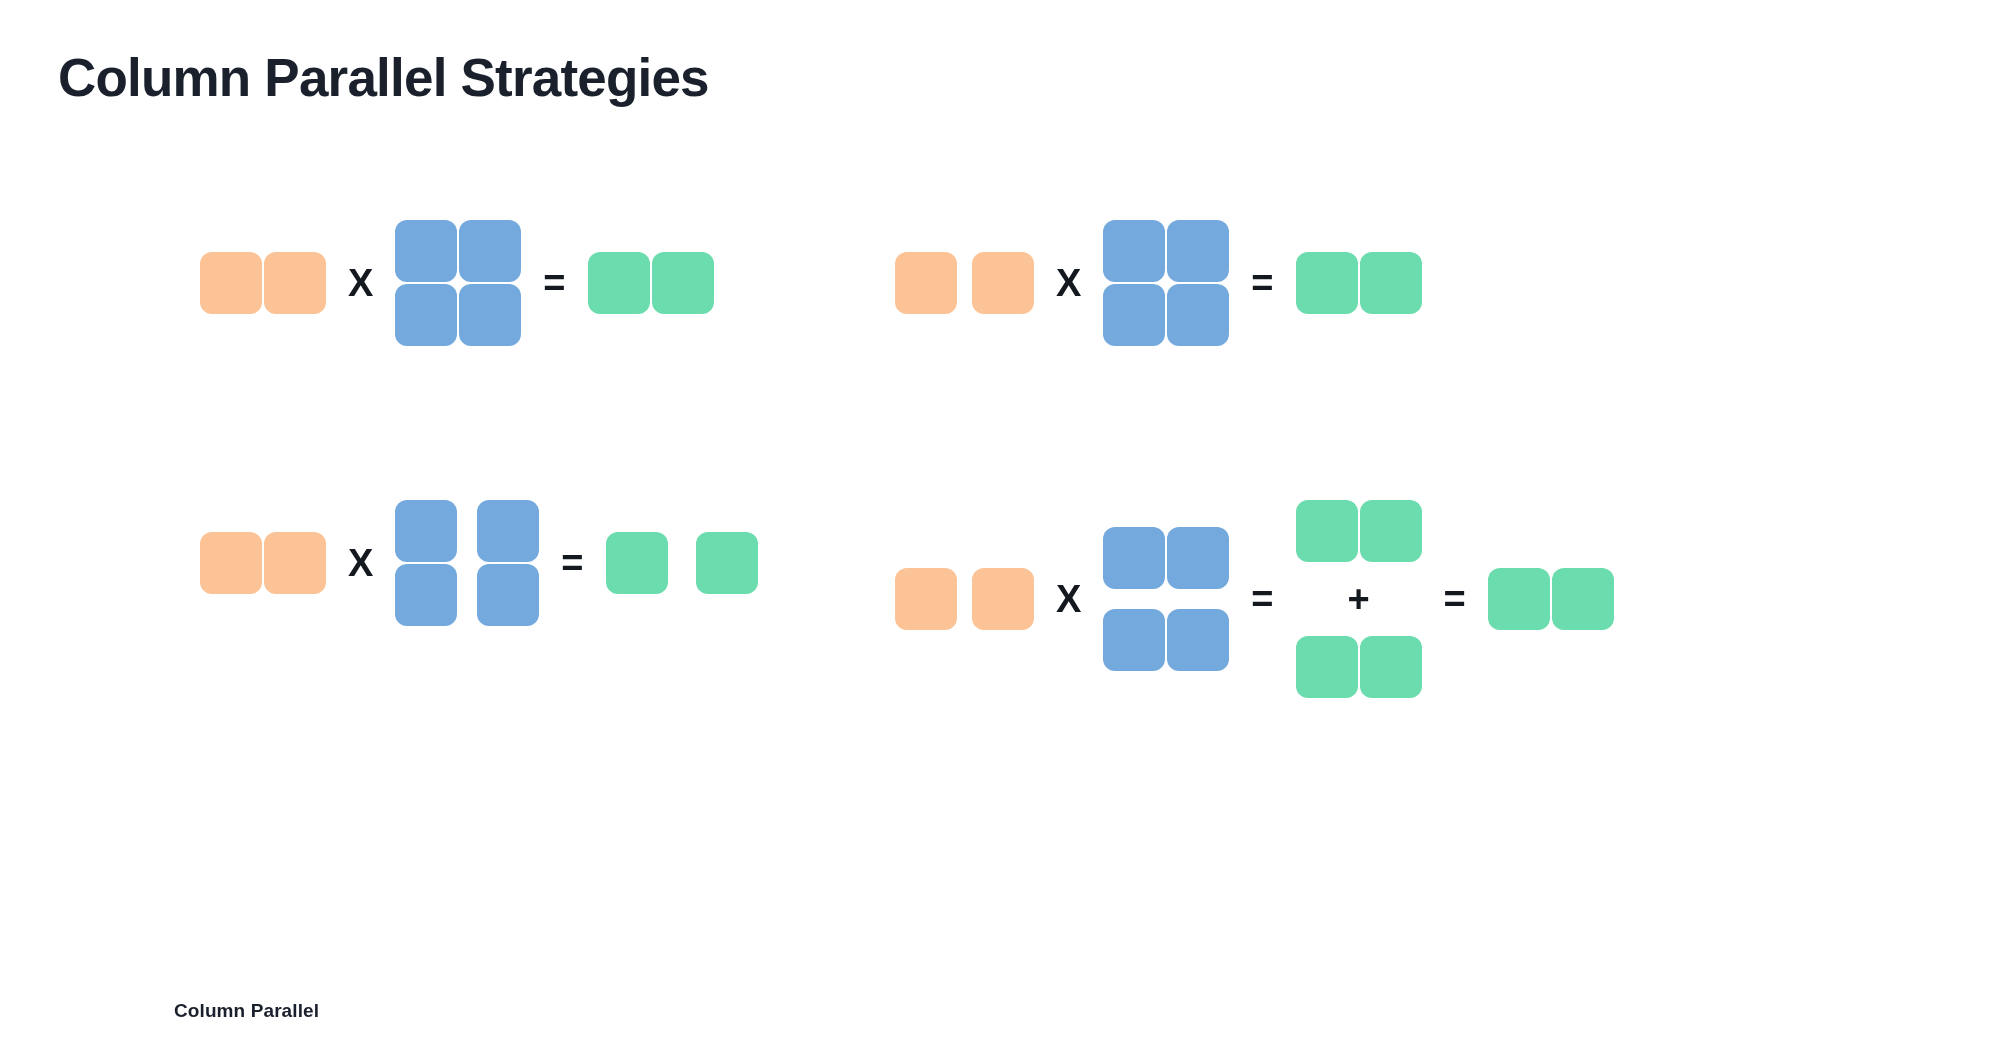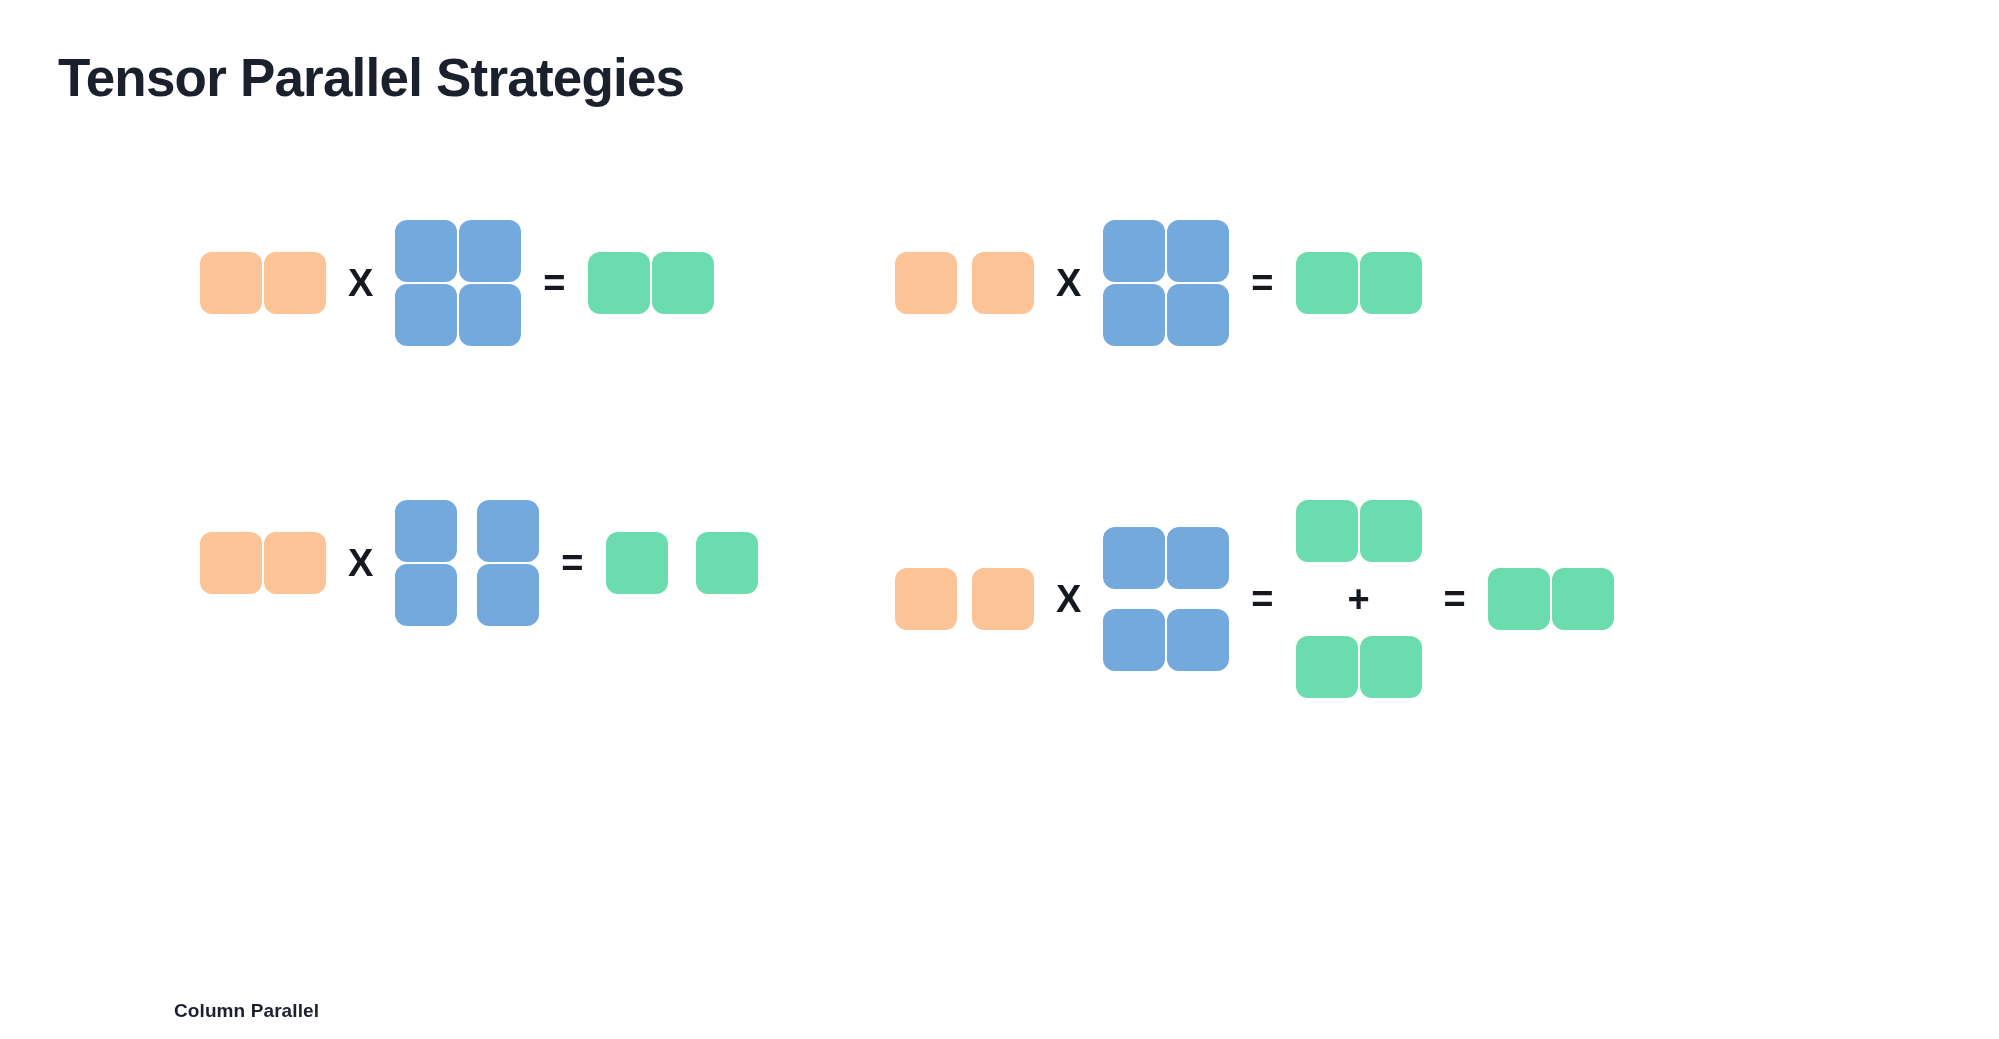--- a/index.html
+++ b/index.html
@@ -107,7 +107,7 @@
 
 <div class="page">
 
-  <div class="page-title" style="color: rgb(26, 32, 44);">Tensor Parallel Strategies</div>
+  <div class="page-title" style="color: rgb(26, 32, 44);">Column Parallel Strategies</div>
 
   <div class="panel panel-left">
 

